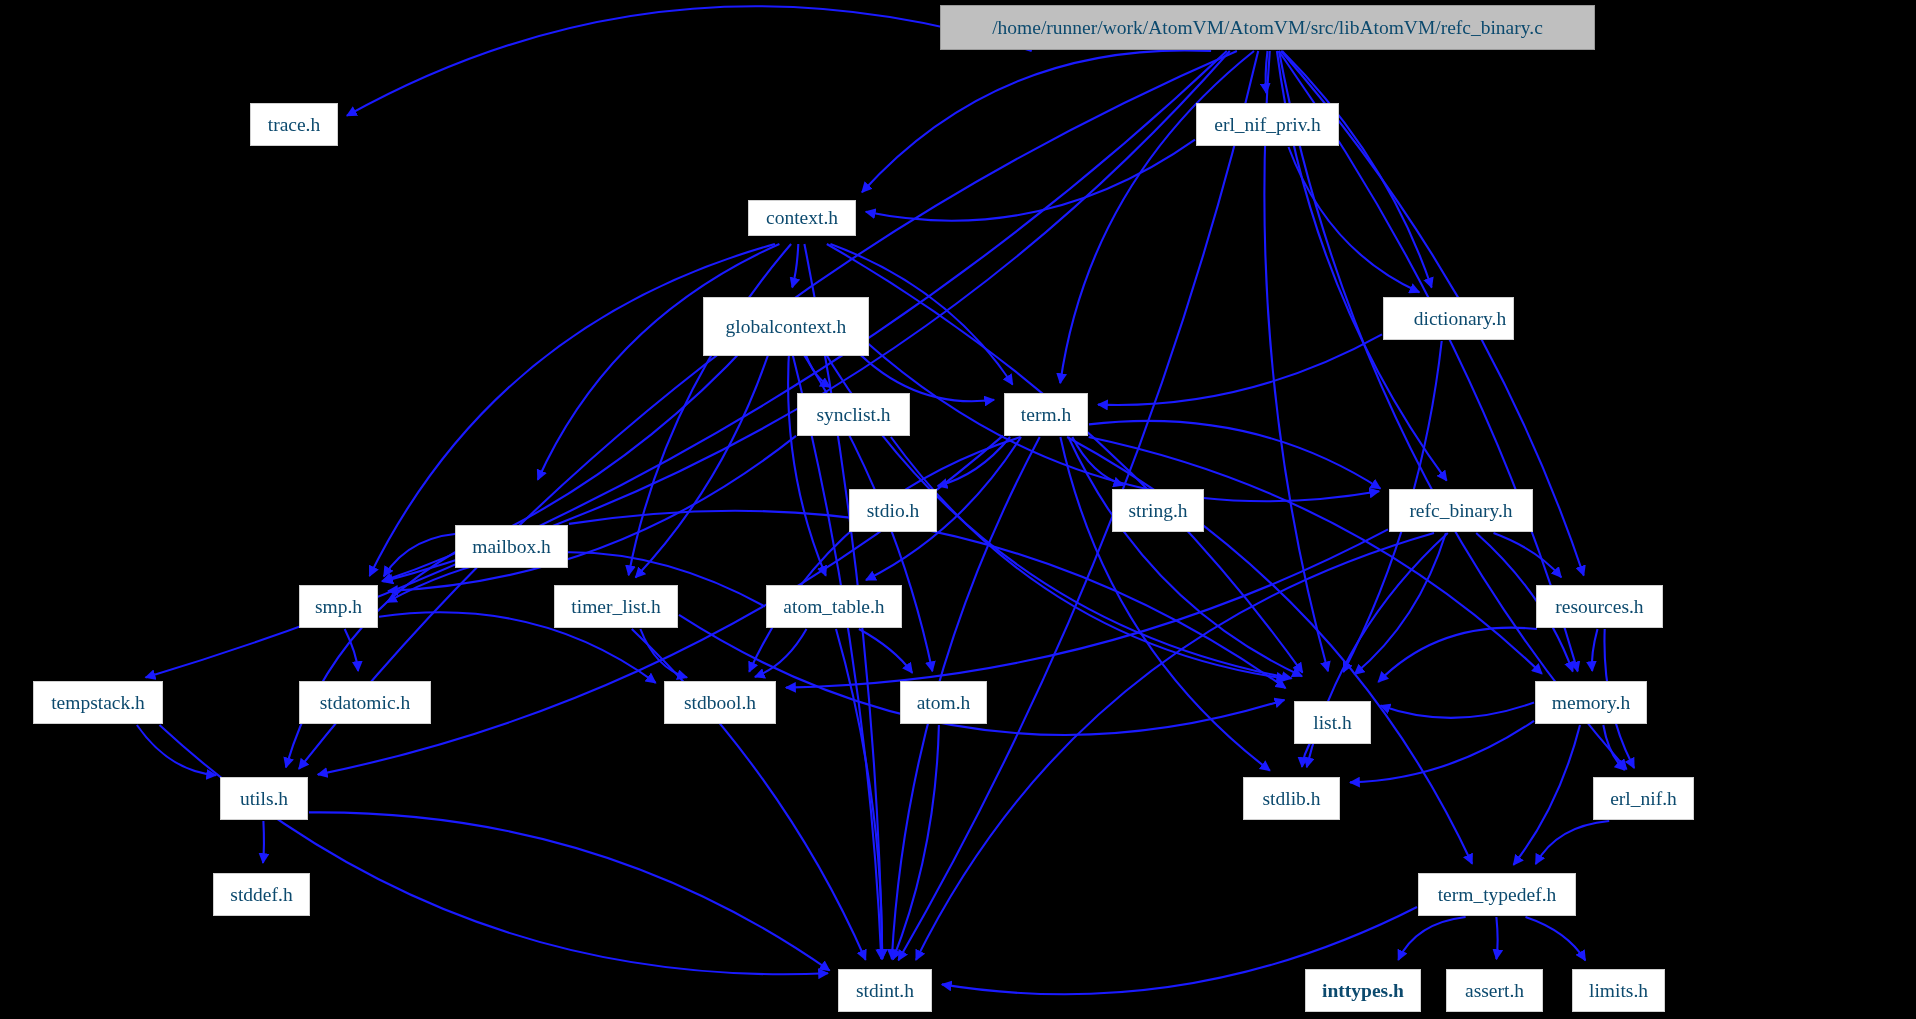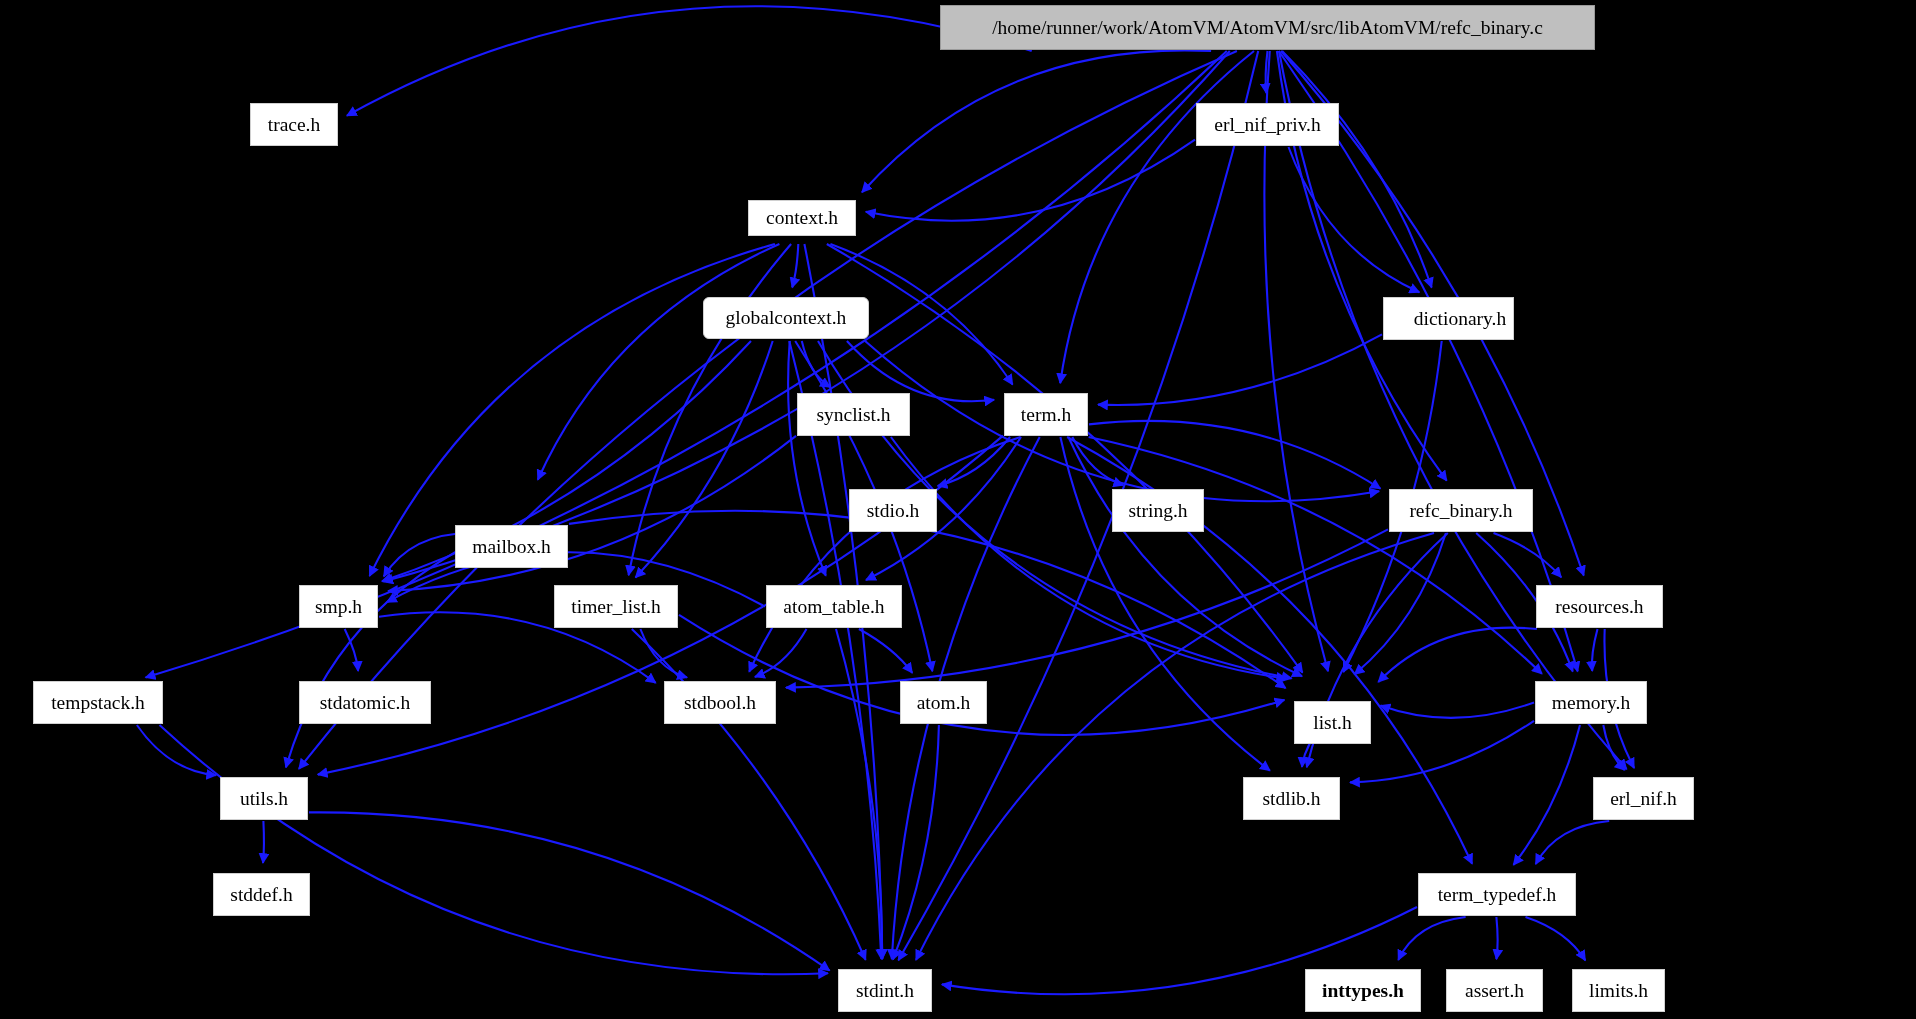--- a/index.html
+++ b/index.html
@@ -39,7 +39,7 @@
     display: flex;
     align-items: center;
     justify-content: center;
-    color: #000000;
+    color: #0c4a6e;
     font-size: 19.5px;
     line-height: 1;
     white-space: nowrap;

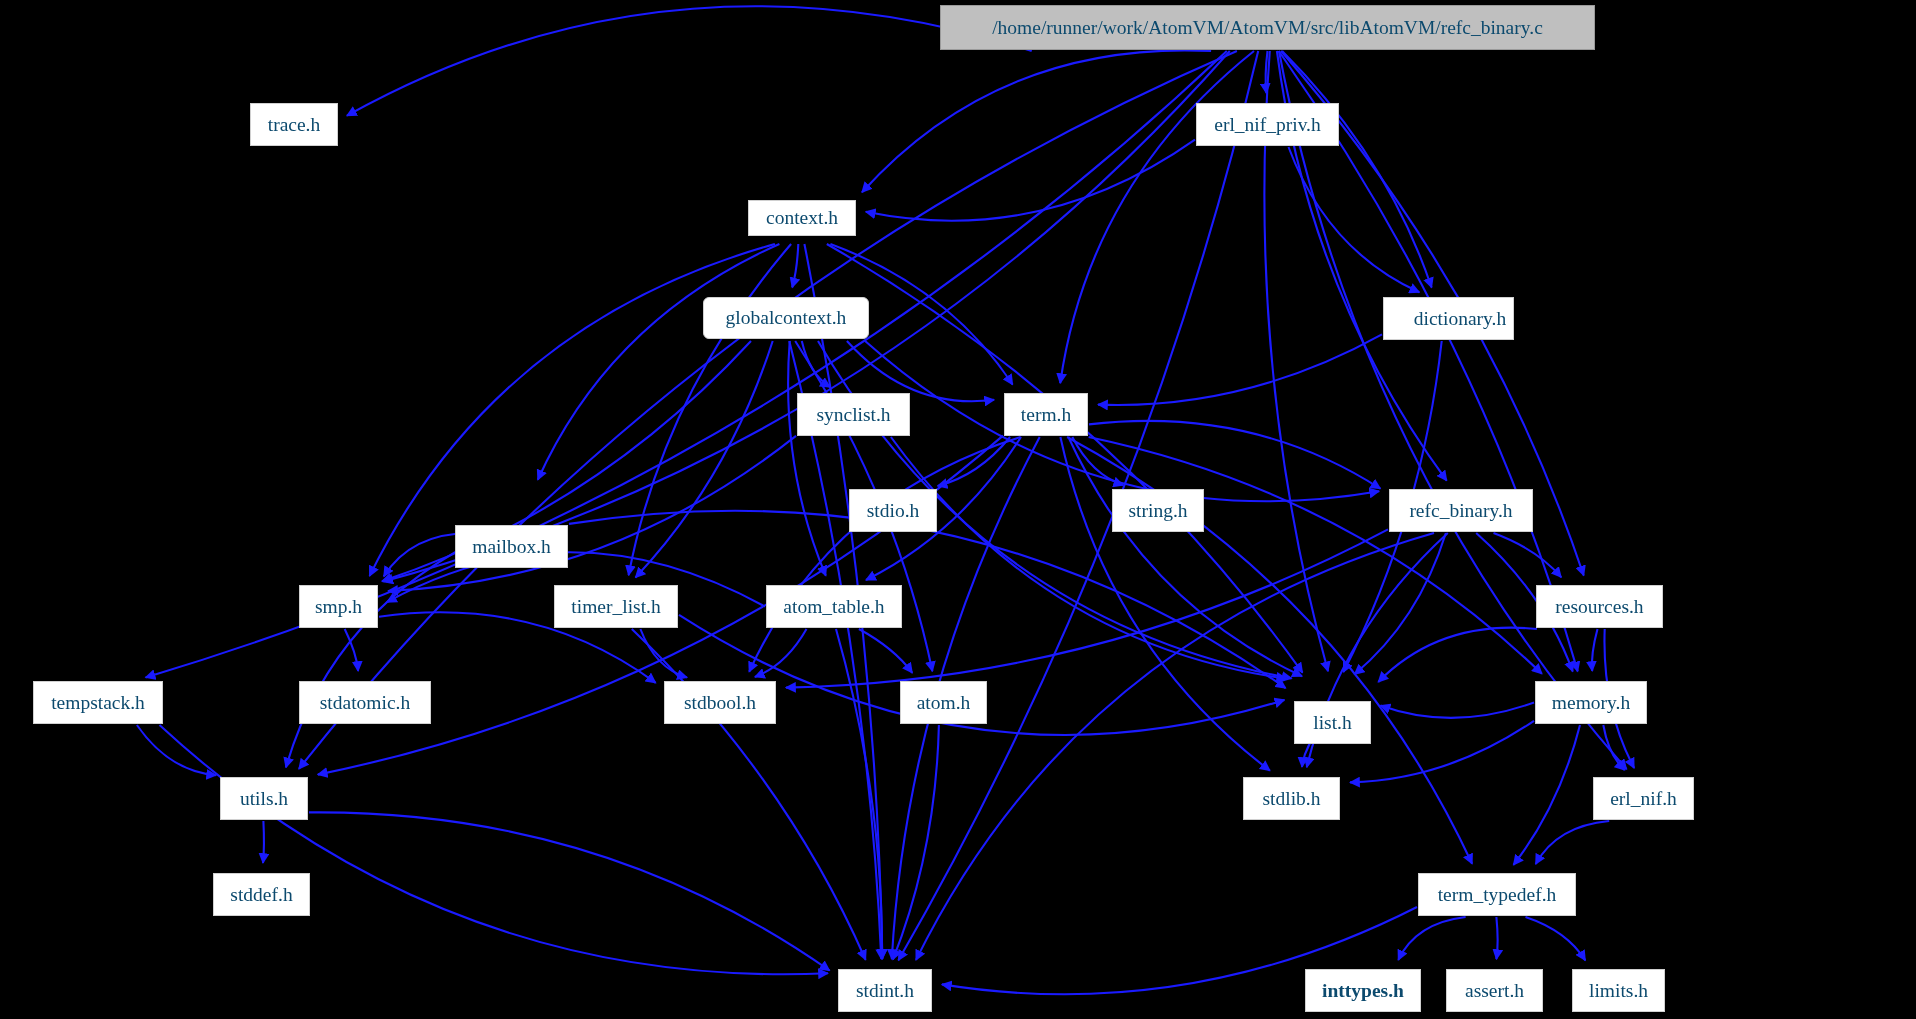--- a/index.html
+++ b/index.html
@@ -163,7 +163,7 @@
       <div class="node" style="left: 748px; top: 200px; width: 108px; height: 36px;">
         <span class="label">context.h</span>
       </div>
-      <div class="node" style="left: 703px; top: 297px; width: 166px; height: 42px; border-radius: 6px;">
+      <div class="node" style="left: 703px; top: 297px; width: 166px; height: 59px;">
         <span class="label">globalcontext.h</span>
       </div>
       <div class="node" style="left: 1383px; top: 297px; width: 131px; height: 43px; padding-left: 23px;">

